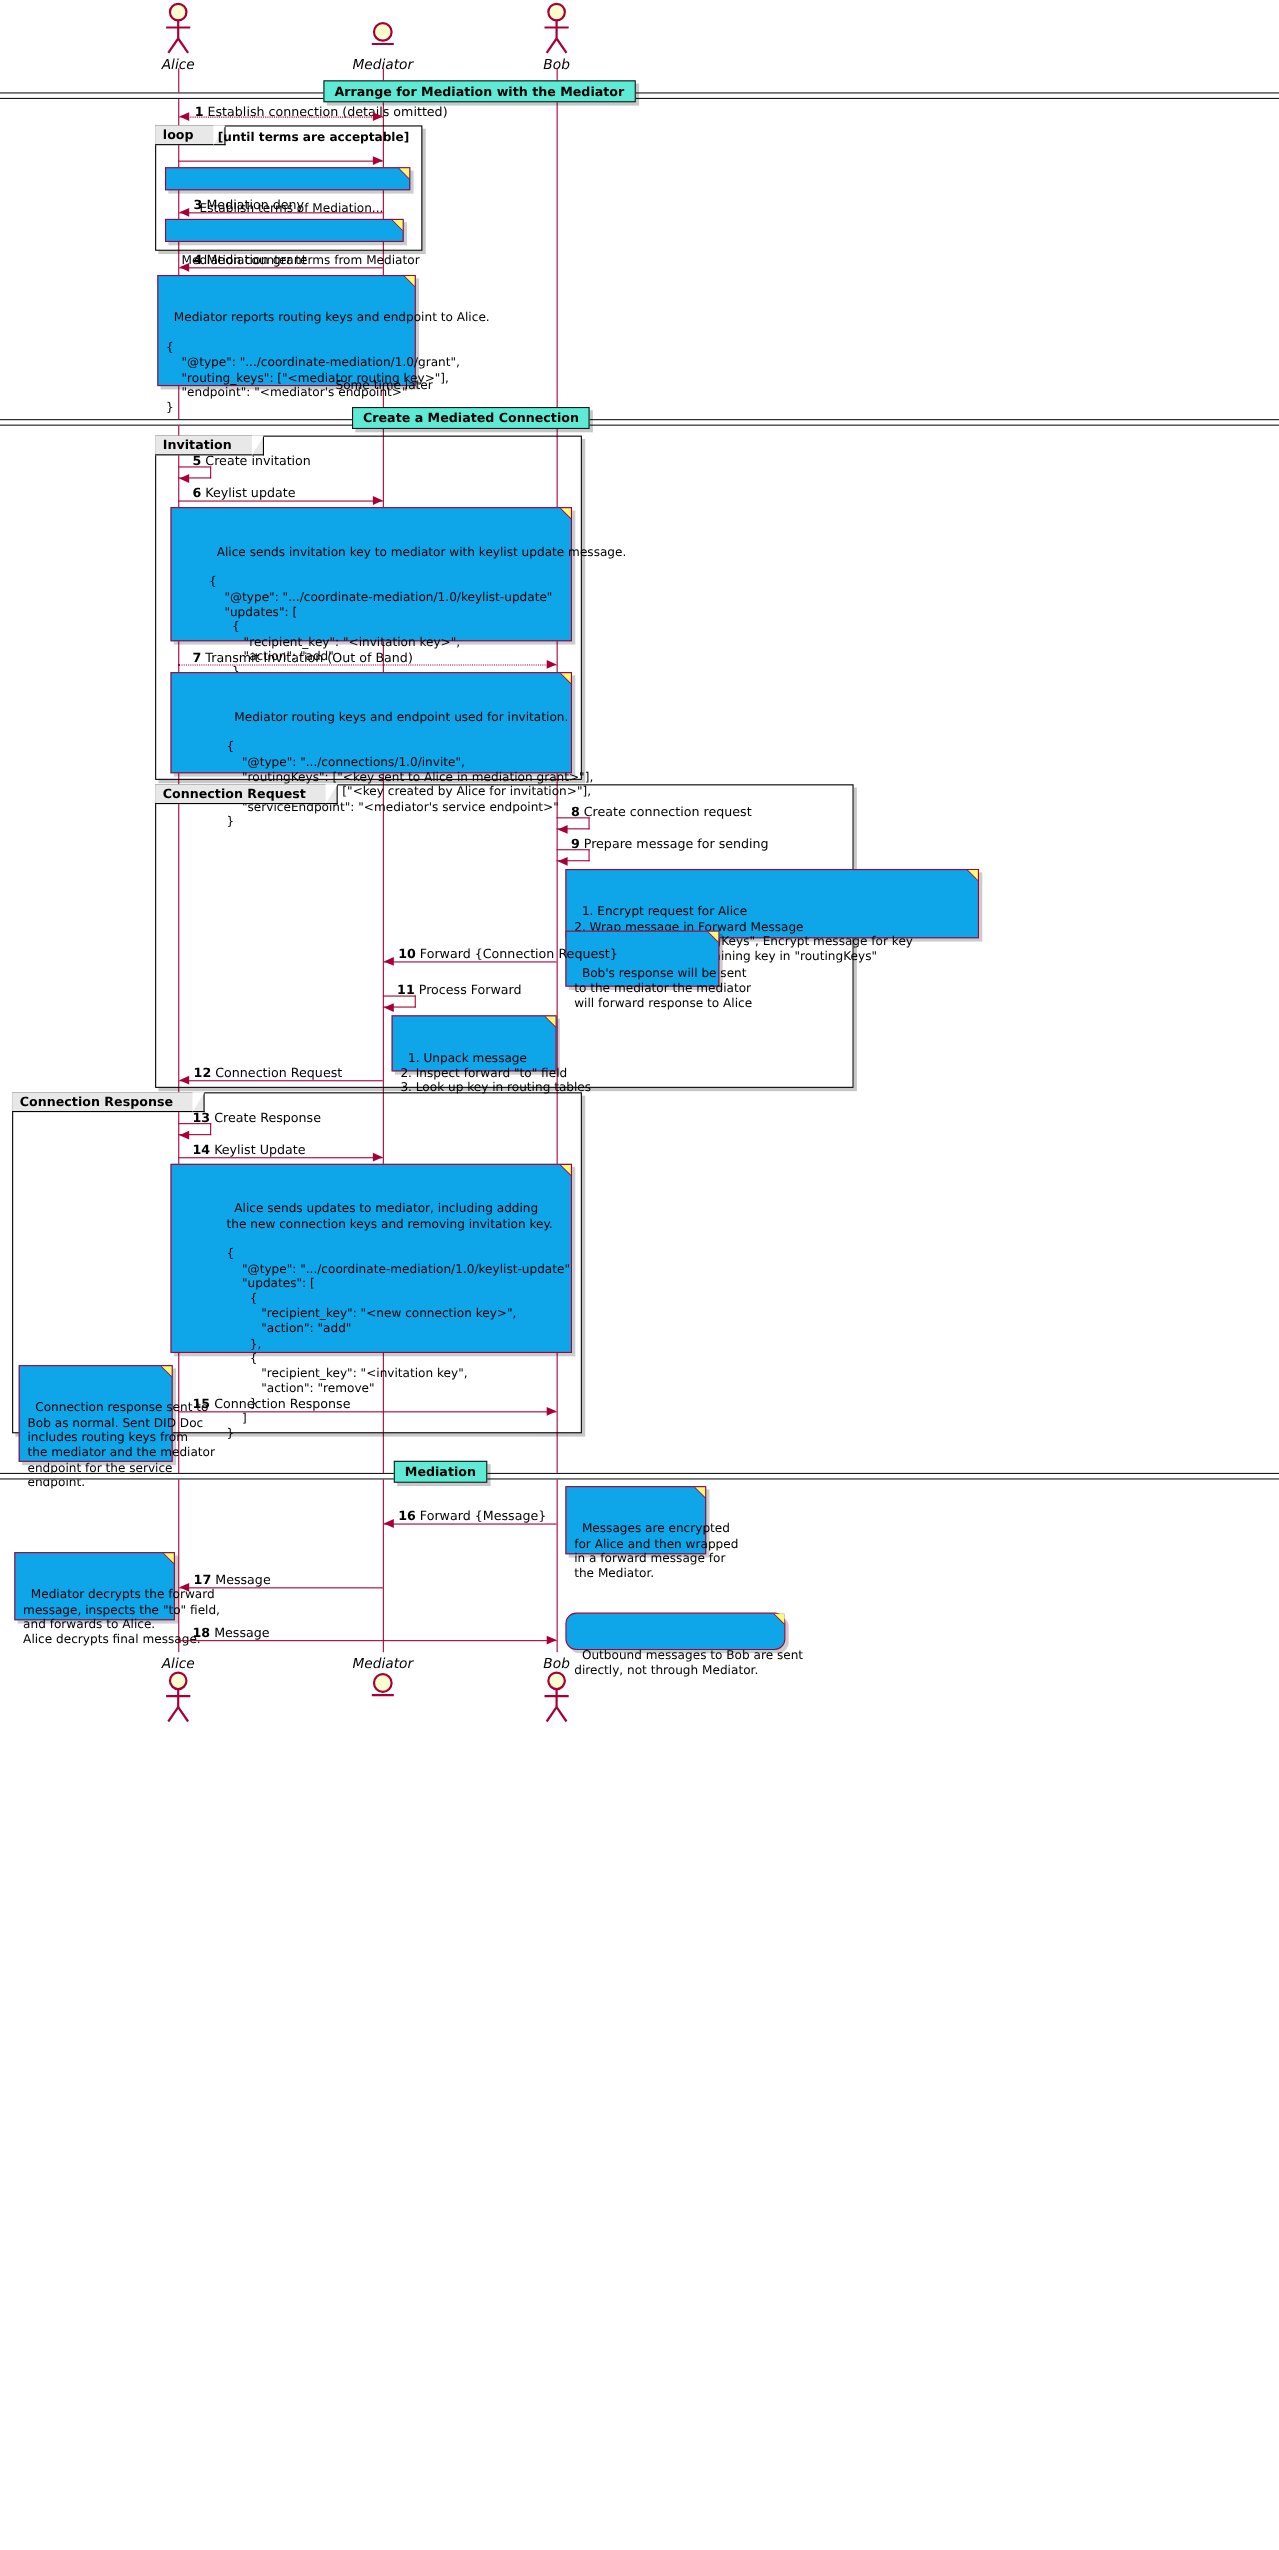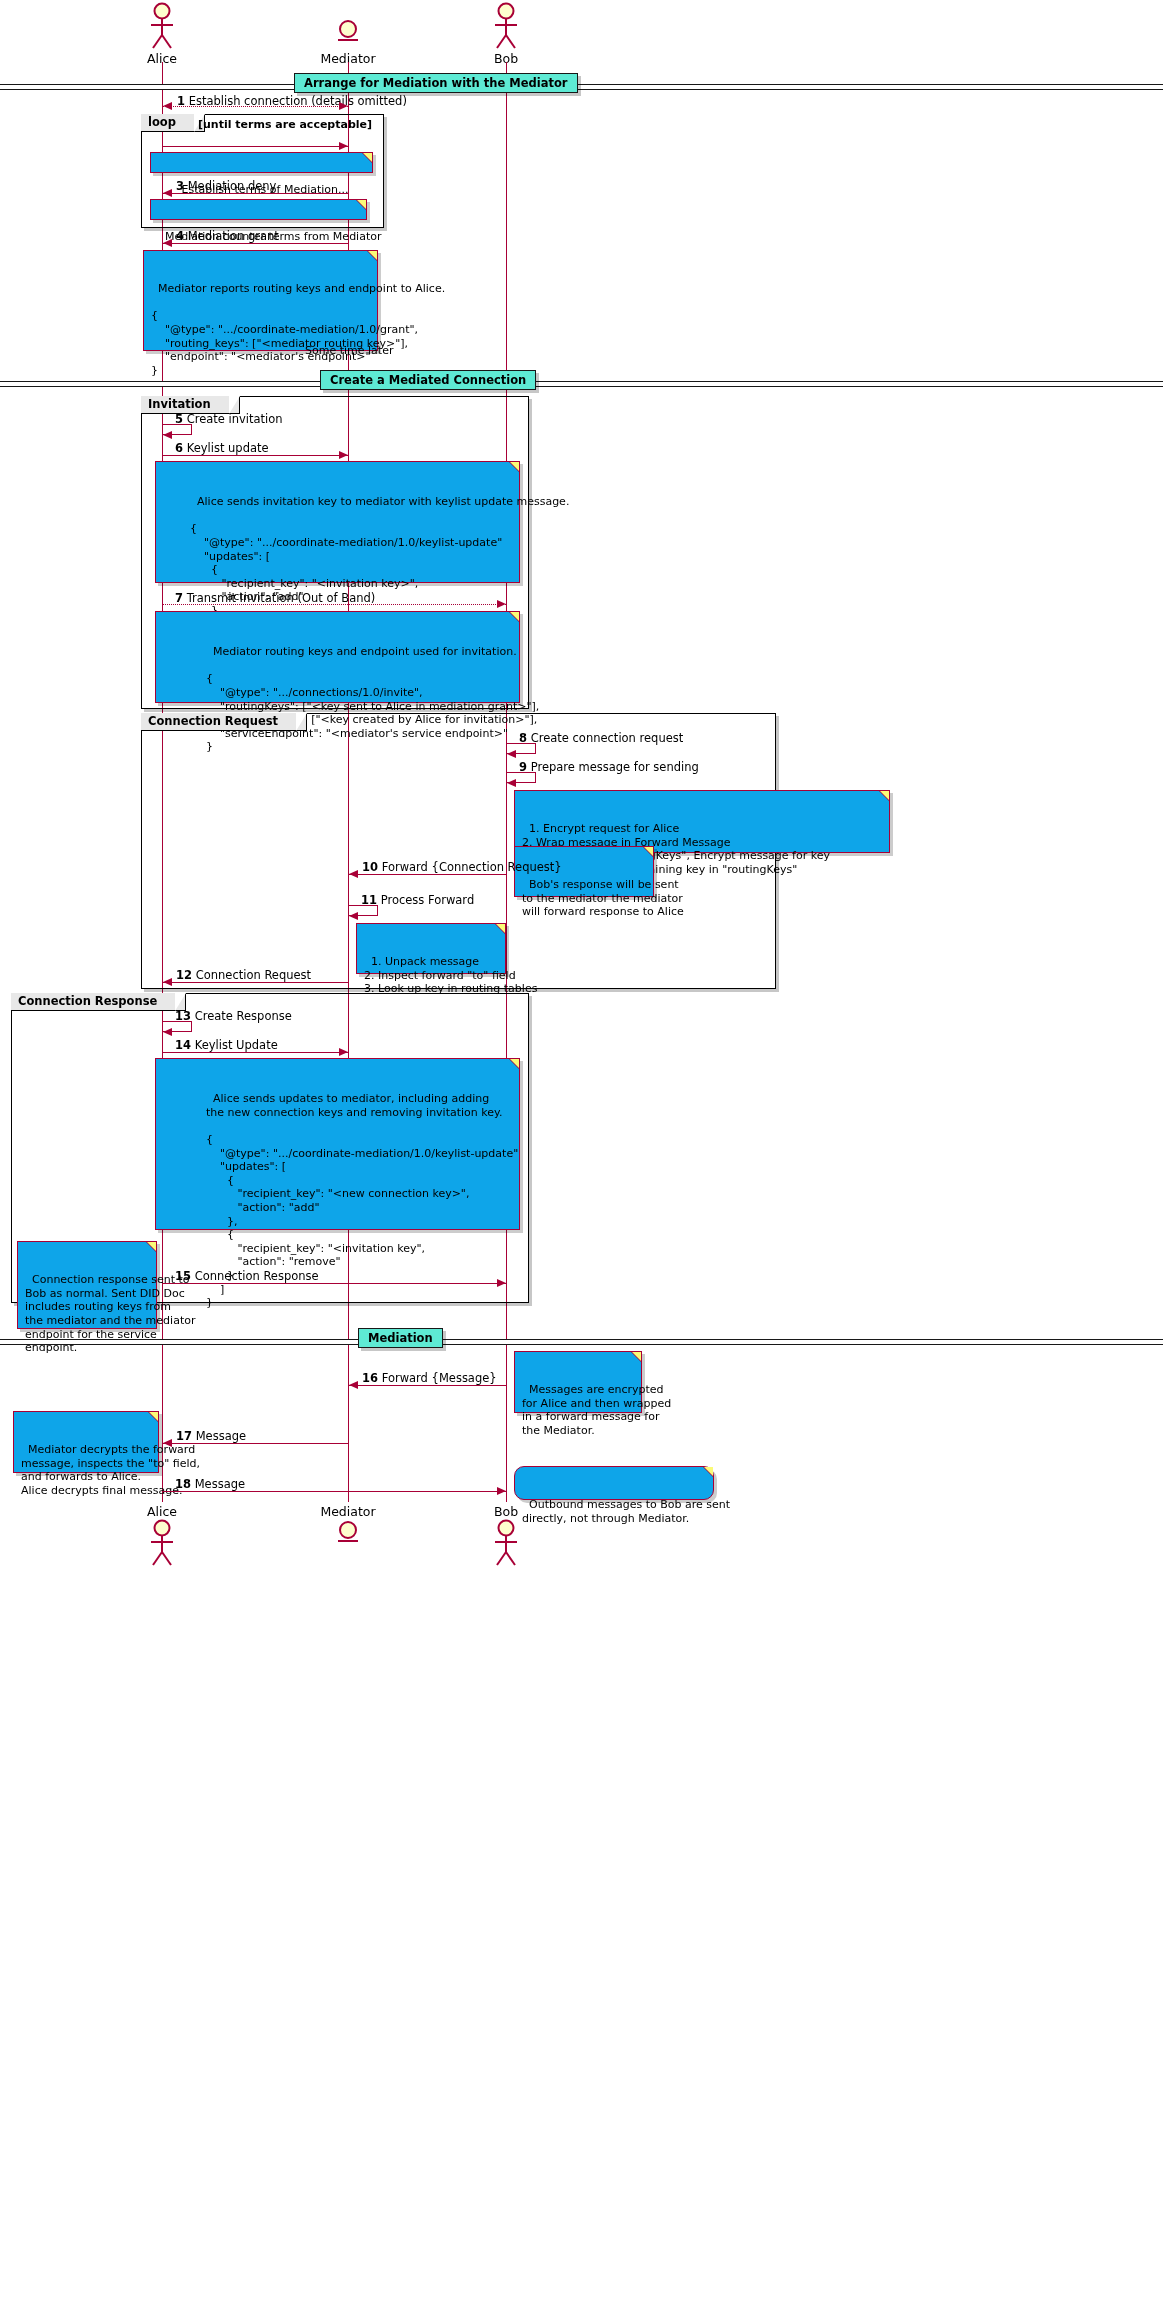--- a/index.html
+++ b/index.html
@@ -12,7 +12,7 @@
   .lifeline.dotted{background:none;border-left:1px dotted #A80036;width:0;}
 
   
-  .actor{position:absolute;text-align:center;width:120px;}
+  .actor{position:absolute;text-align:center;width:120px;font-style:italic;}
   .actor svg{display:block;margin:0 auto;}
   .actor .nm{font-size:12.5px;color:#000;margin-top:1px;white-space:nowrap;}
 

